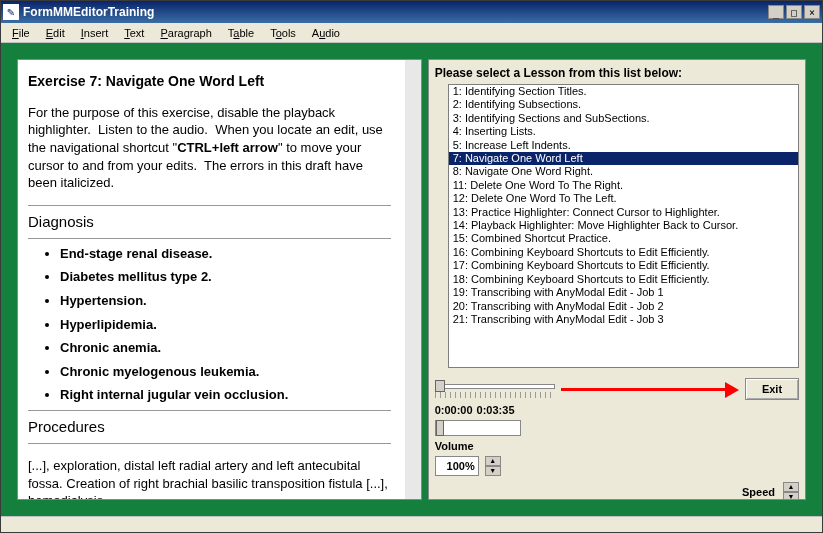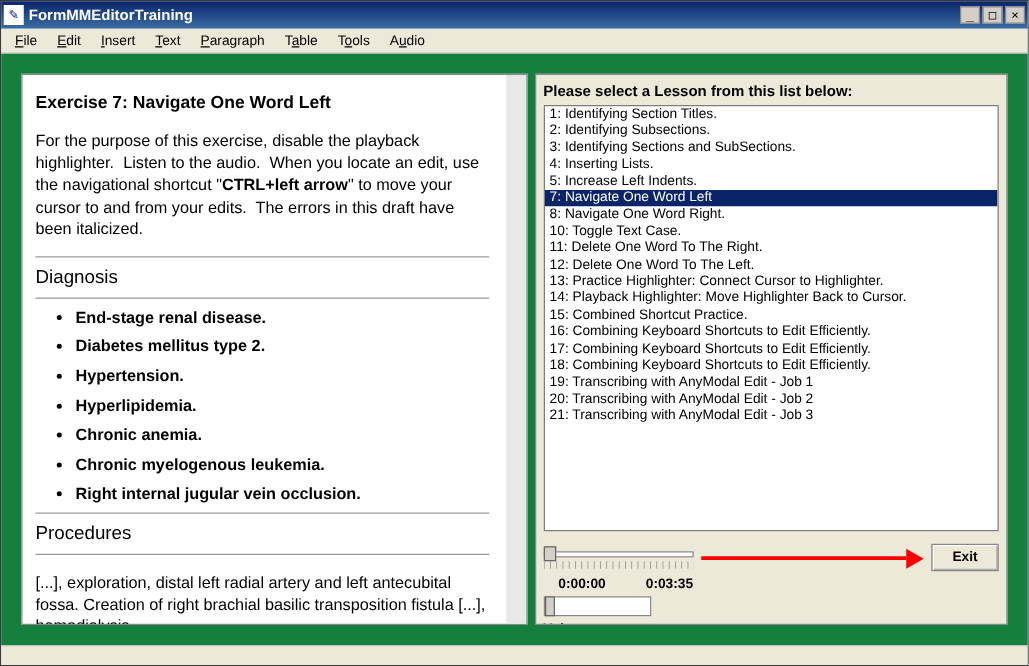--- a/index.html
+++ b/index.html
@@ -123,9 +123,10 @@
     background:#fff;
     border: 1px solid #7e7e7e;
     flex: 0 0 auto;
-    height: 341px;
+    height: 284px;
     overflow:hidden;
     font-size: 11px;
+    margin-left: 13px;
   }
   .lesson-item {
     padding: 0px 4px;

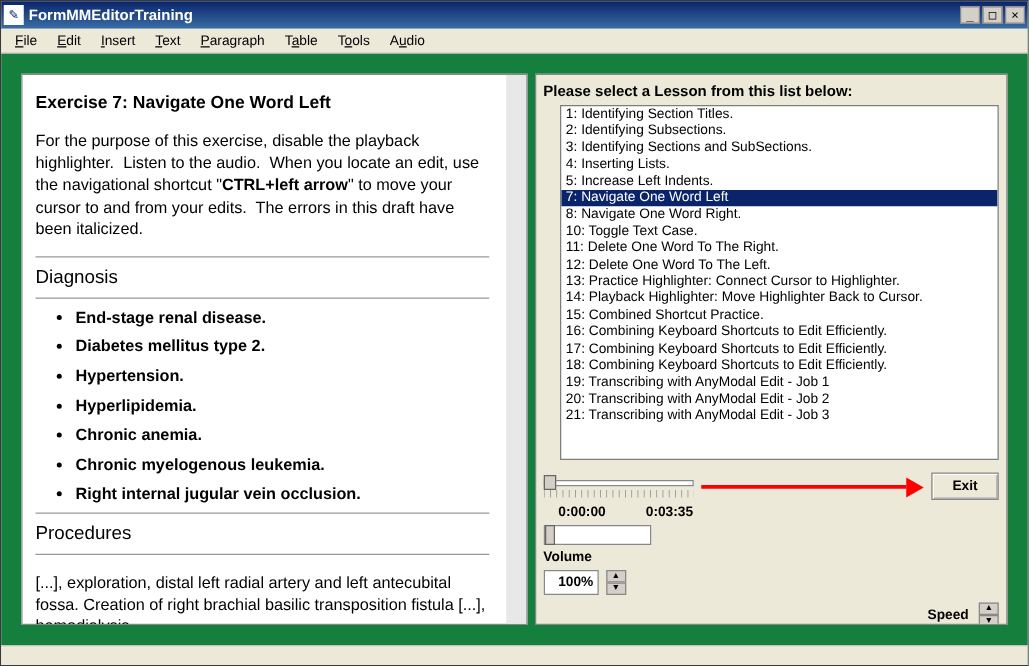--- a/index.html
+++ b/index.html
@@ -282,7 +282,6 @@
           <div class="lesson-item">5: Increase Left Indents.</div>
           <div class="lesson-item selected">7: Navigate One Word Left</div>
           <div class="lesson-item">8: Navigate One Word Right.</div>
-          <div class="lesson-item">10: Toggle Text Case.</div>
           <div class="lesson-item">11: Delete One Word To The Right.</div>
           <div class="lesson-item">12: Delete One Word To The Left.</div>
           <div class="lesson-item">13: Practice Highlighter: Connect Cursor to Highlighter.</div>

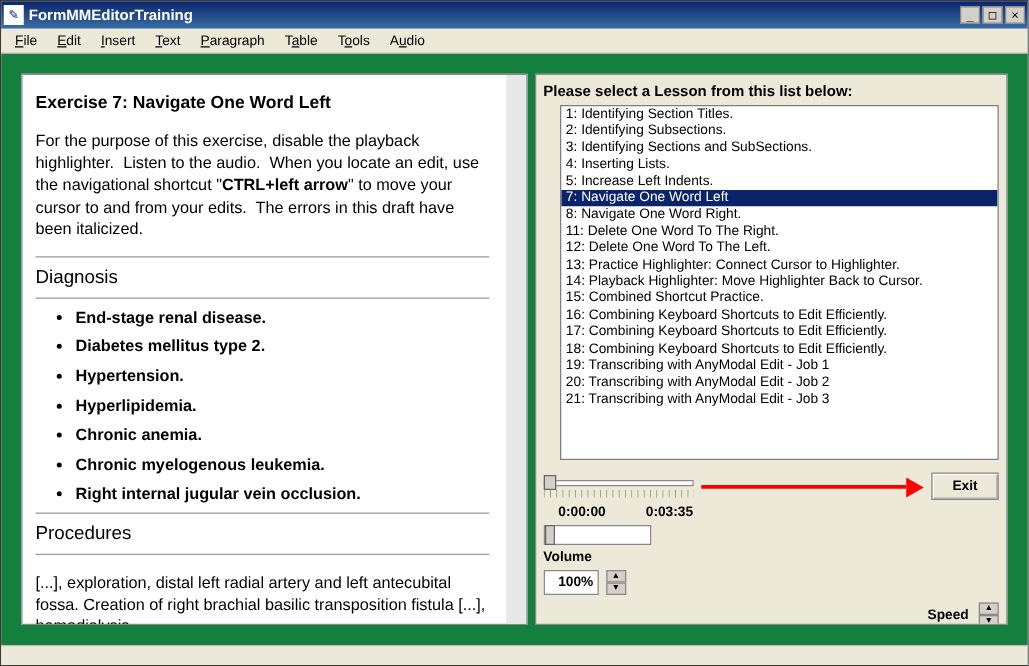--- a/index.html
+++ b/index.html
@@ -192,7 +192,7 @@
     text-align:center;
     line-height:20px;
   }
-  .time-row { display:flex; gap:32px; font-size:11px; margin-left:12px;}
+  .time-row { display:flex; gap:4px; font-size:11px; margin-left:0;}
   .vol-slider { width:86px; height:16px; position:relative; border:1px solid #888; background:#fff;}
   .vol-thumb { position:absolute; top:-1px; left:0; width:8px; height:16px; background:#d4d0c8; border:1px solid #666;}
   .speed-row { display:flex; align-items:center; gap:6px; }

